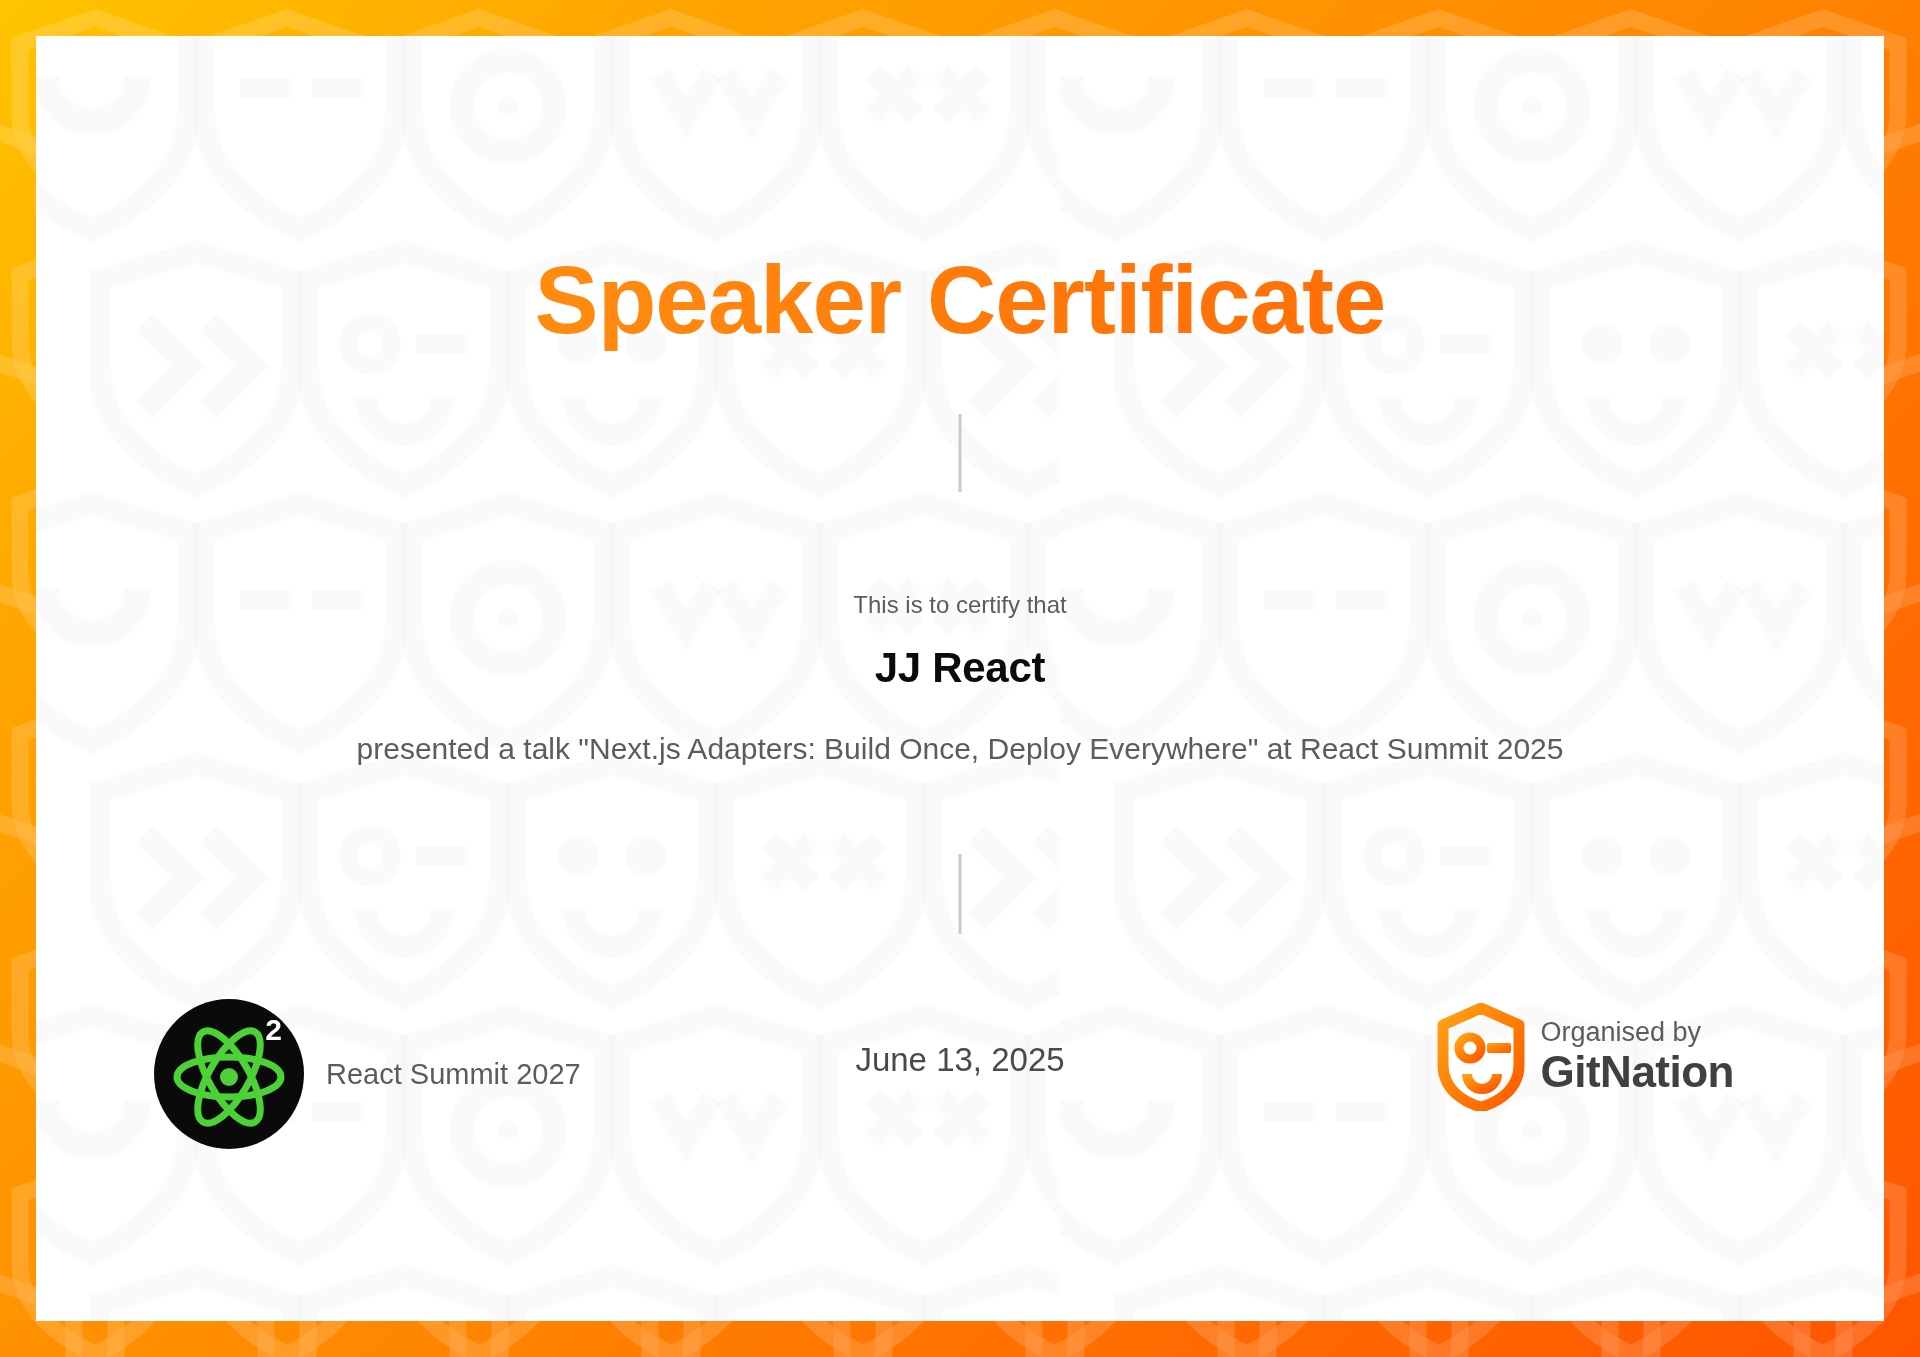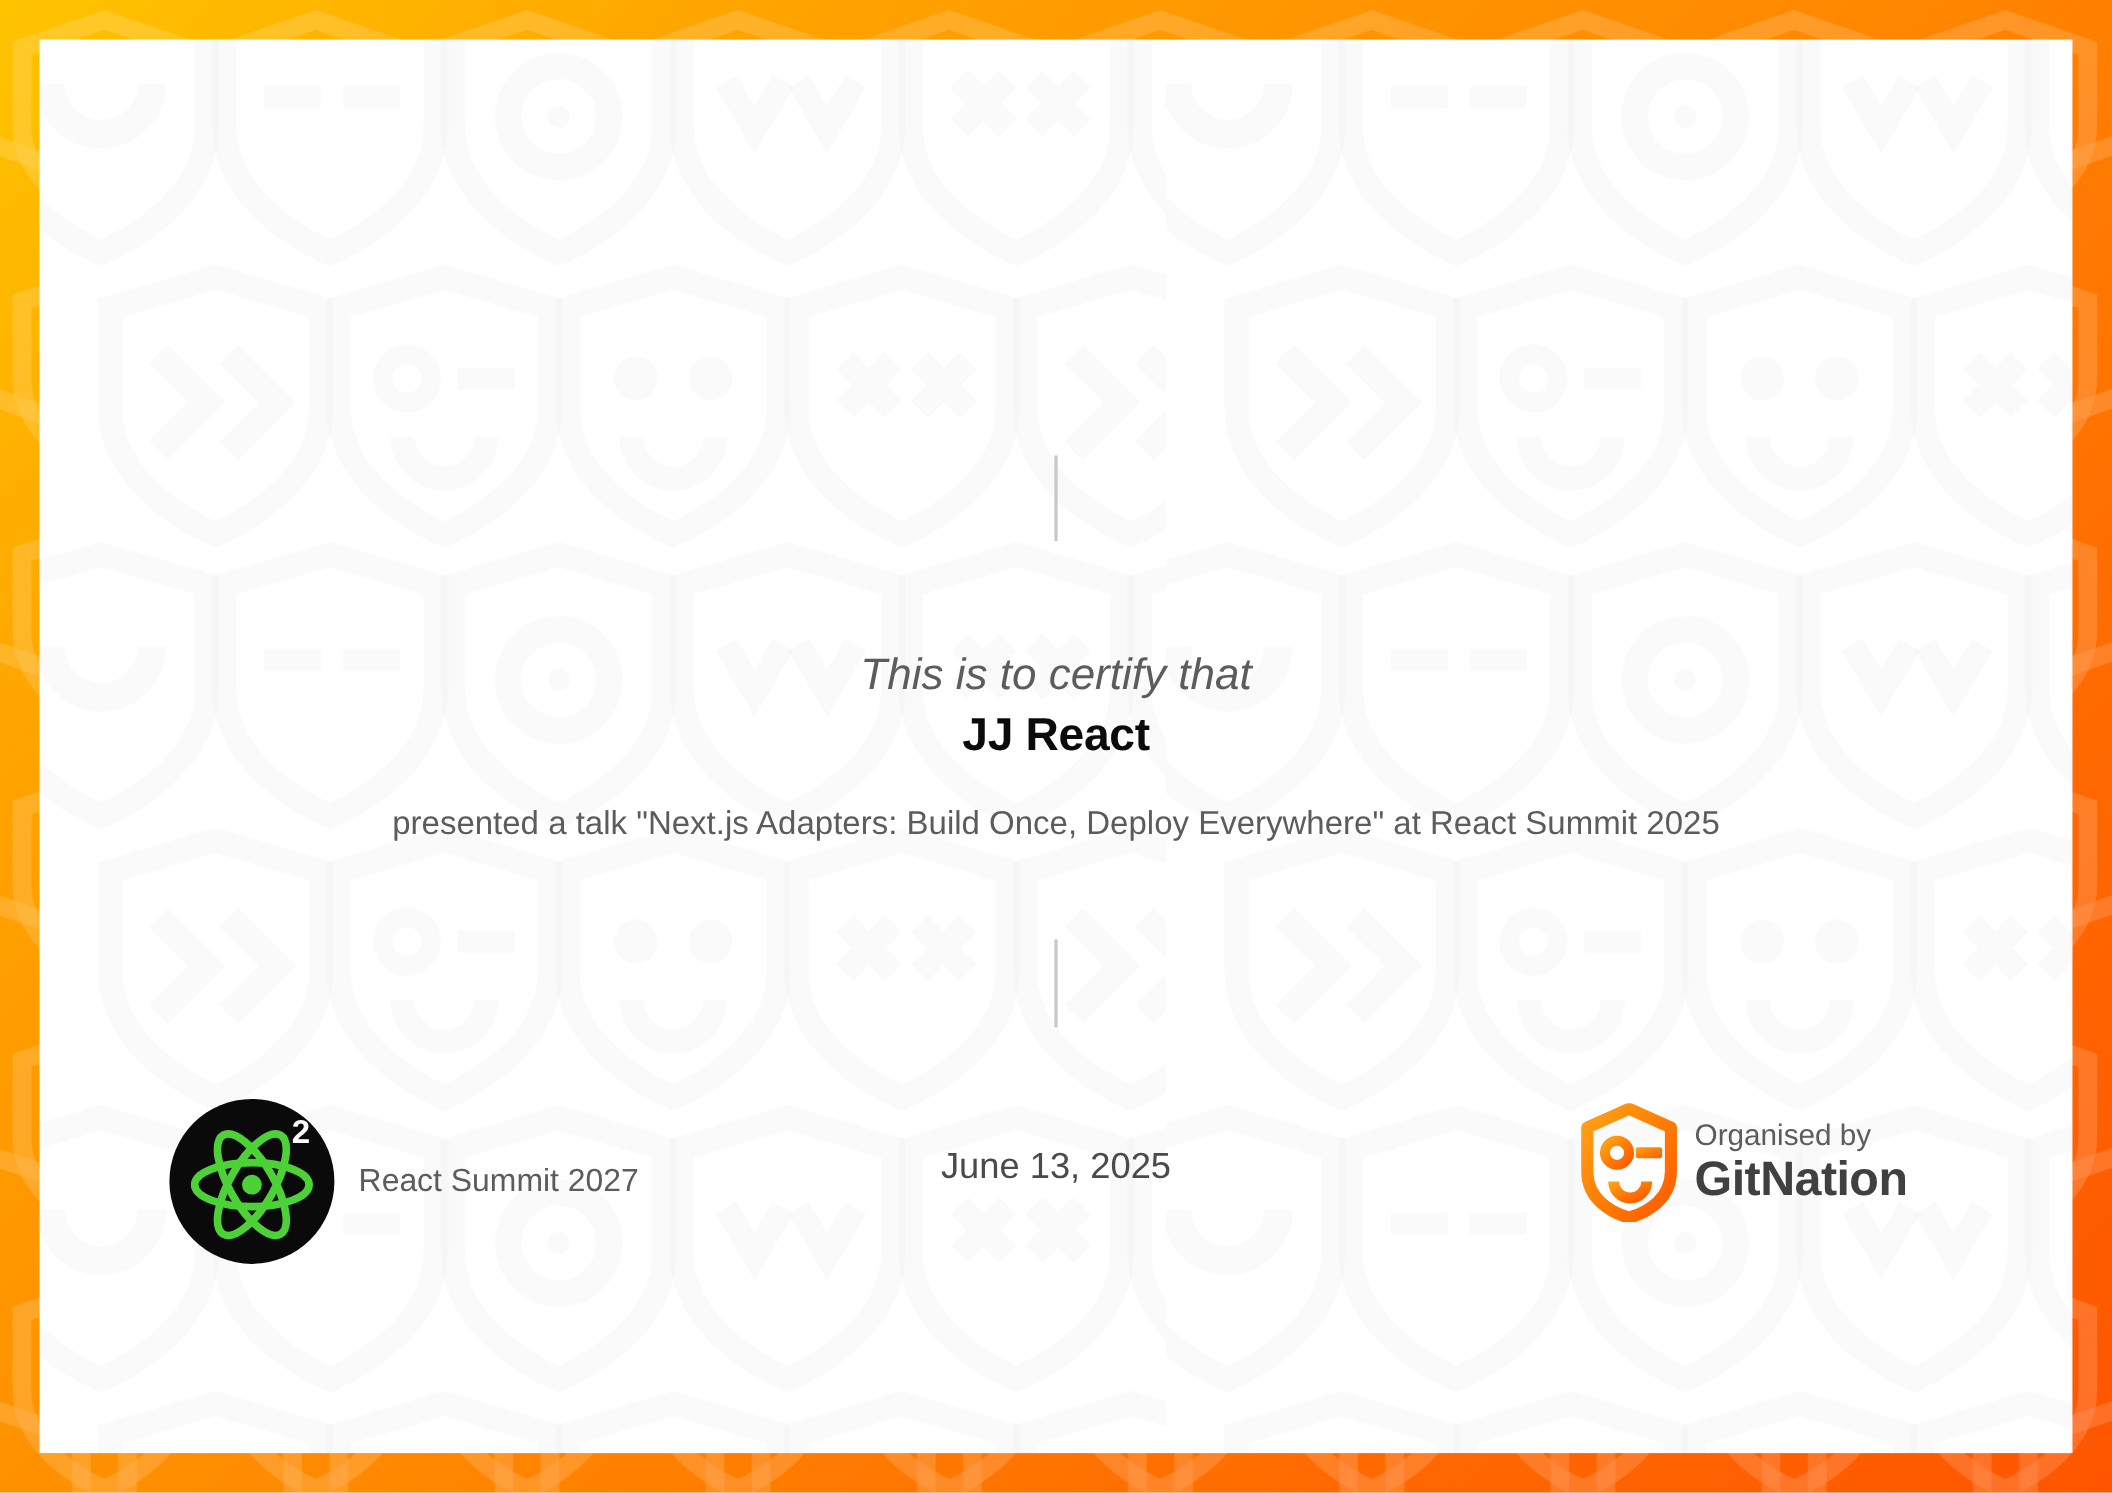--- a/index.html
+++ b/index.html
@@ -349,6 +349,7 @@
 
     <div id="card-content">
 
+      <h1 id="title">Speaker Certificate</h1>
 
       <div class="v-divider" id="divider-top"></div>
 

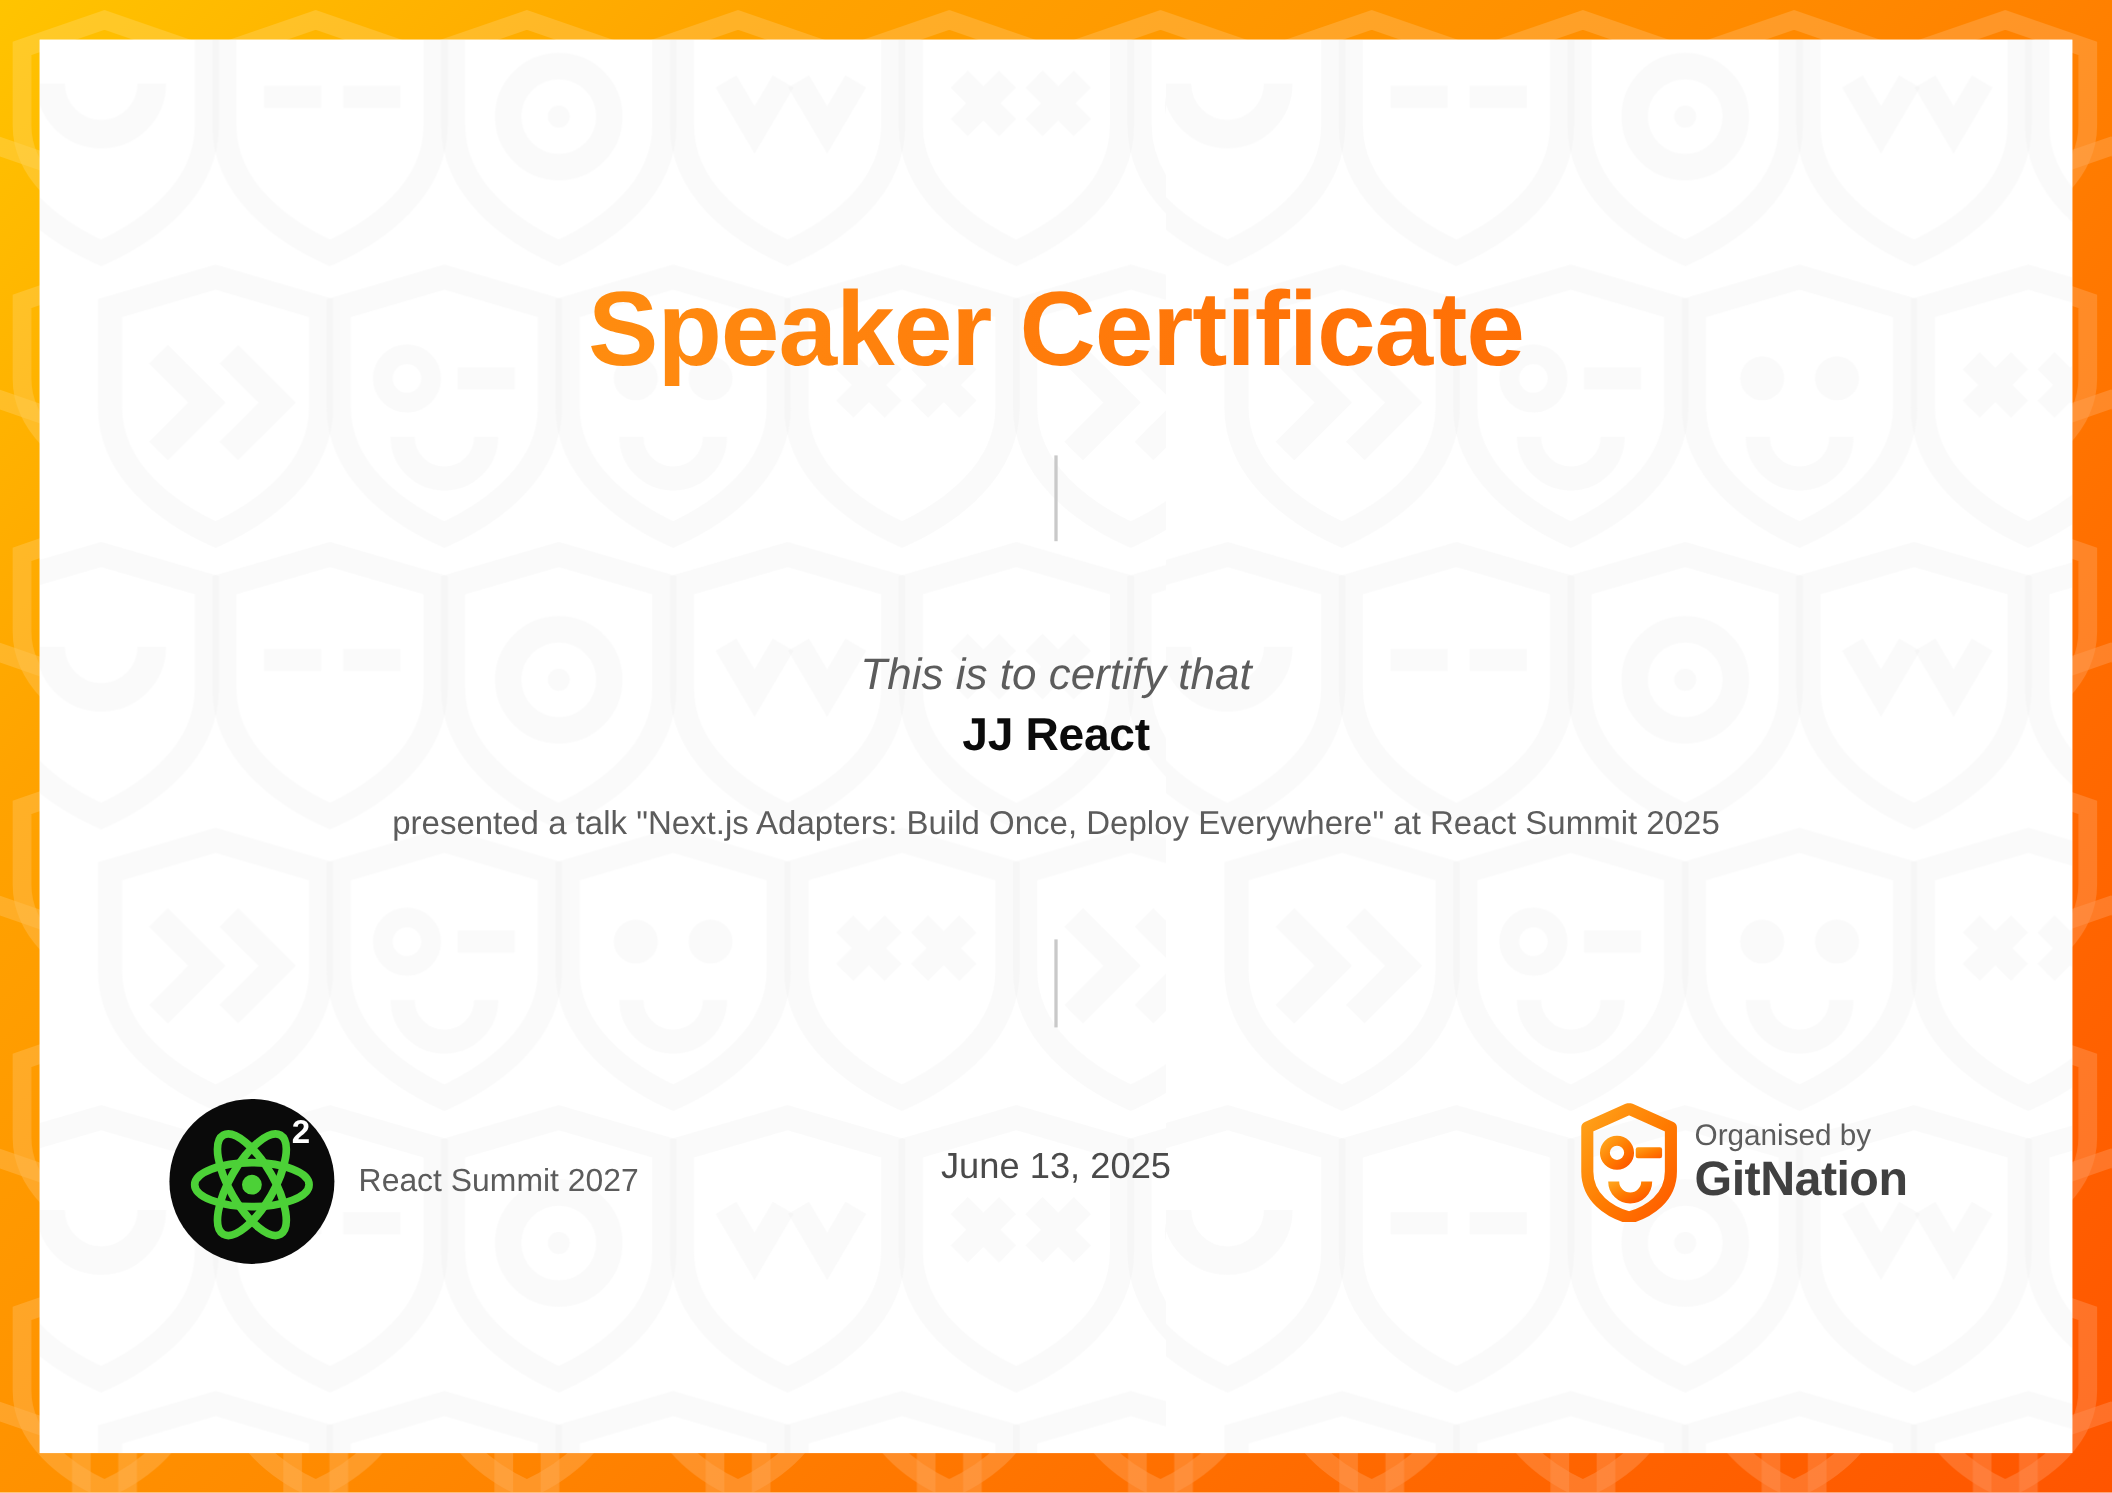--- a/index.html
+++ b/index.html
@@ -93,10 +93,9 @@
     left: 0; right: 0;
     top: 555px;
     text-align: center;
-    font-size: 40px;
+    font-size: 24px;
     color: #5C5C5C;
     font-weight: 400;
-    font-style: italic;
   }
   #recipient-name {
     position: absolute;

